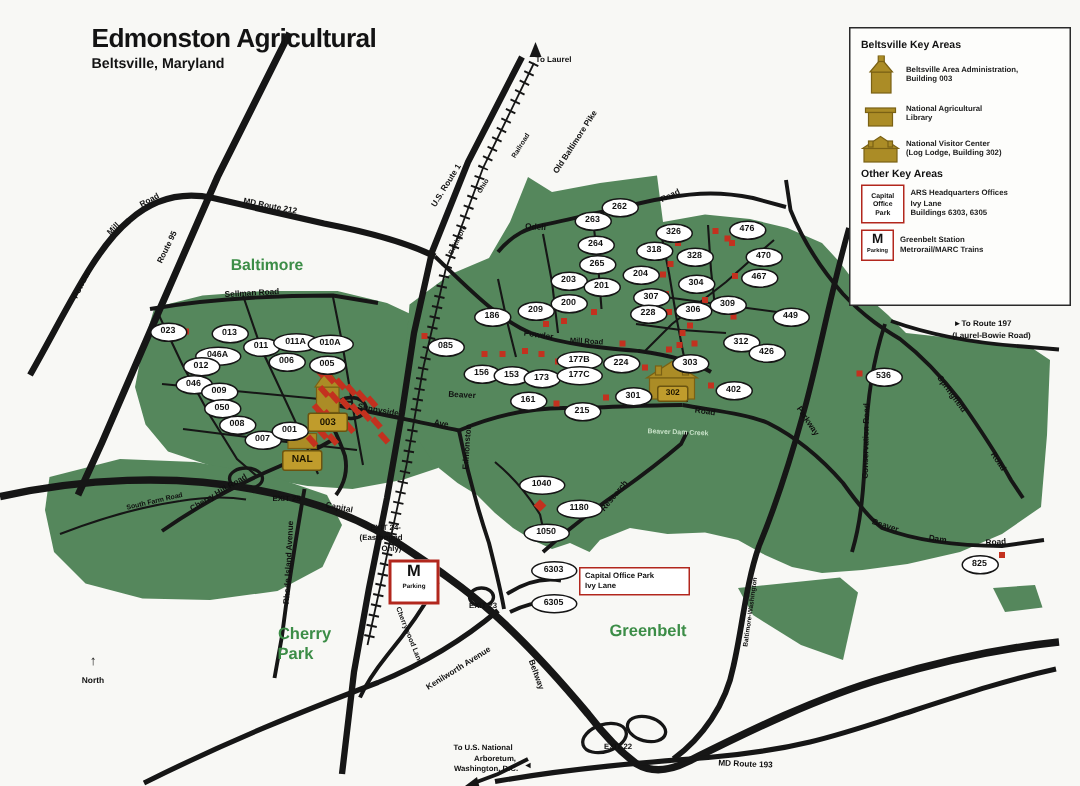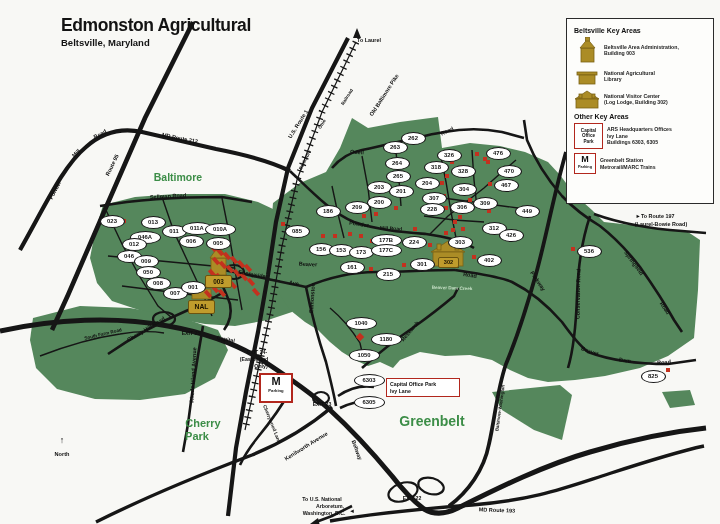--- a/index.html
+++ b/index.html
@@ -401,7 +401,7 @@
       <div class="area" style="left: 178px; top: 177px; font-size: 10.5px;">Baltimore</div>
       <div class="area" style="left: 203px; top: 423px; font-size: 11px;">Cherry</div>
       <div class="area" style="left: 197px; top: 436px; font-size: 11px;">Park</div>
-      <div class="area" style="left: 432px; top: 421px; font-size: 14px;">Greenbelt</div>
+      <div class="area" style="left: 432px; top: 421px; font-size: 11px;">Greenbelt</div>
     </div>
 </div>
 

